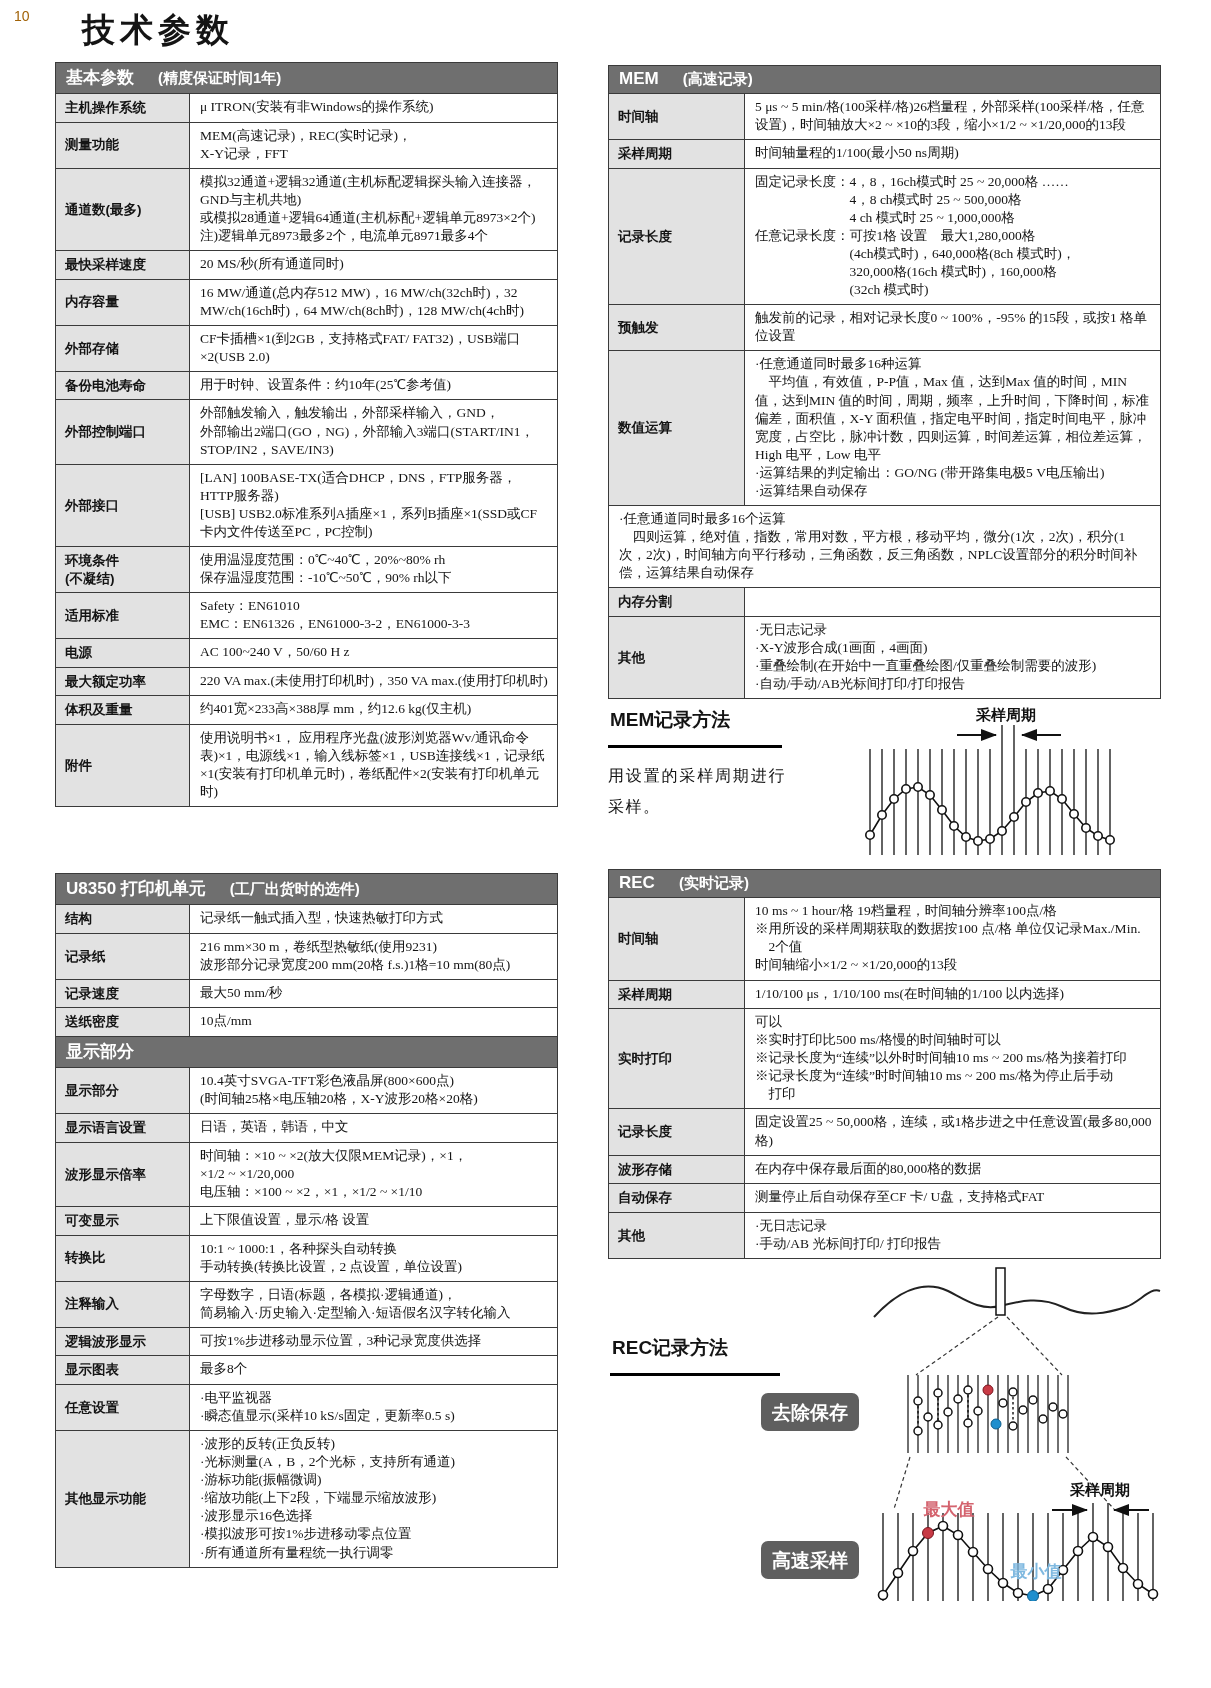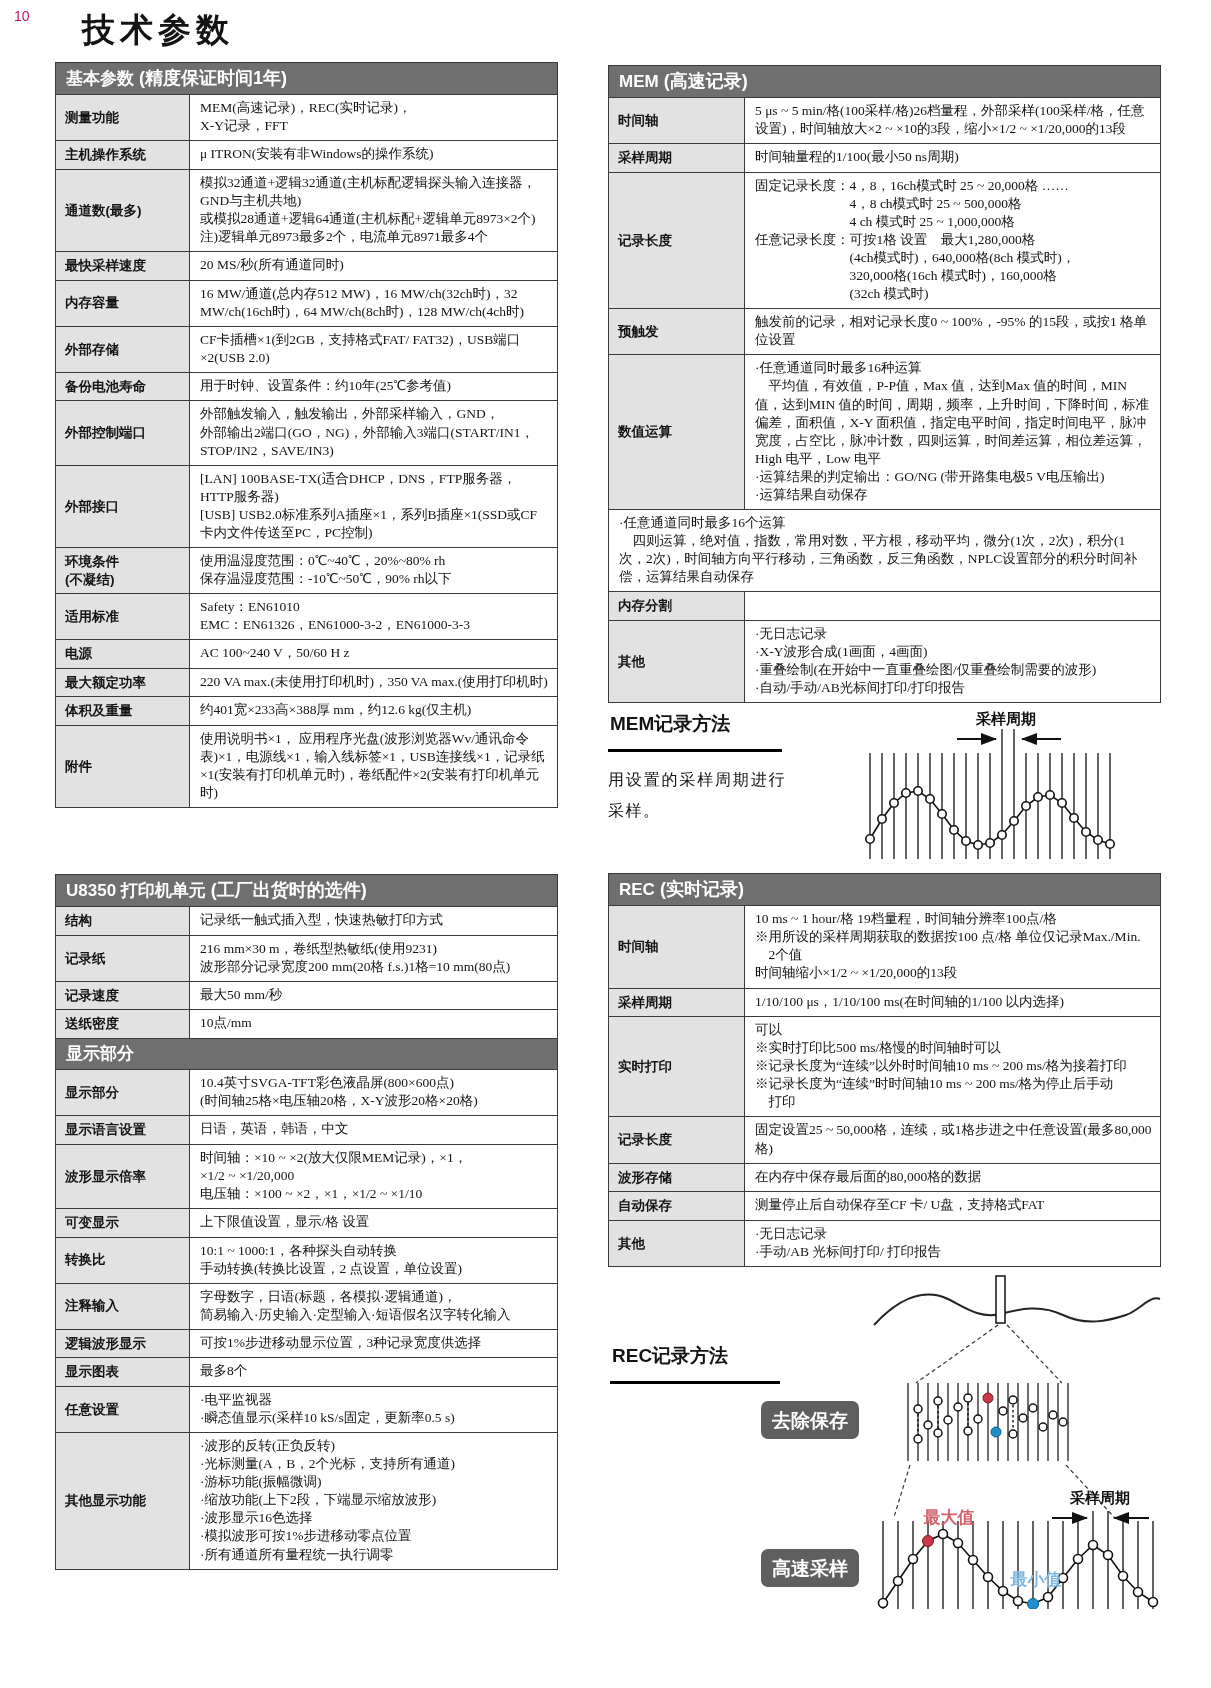--- a/index.html
+++ b/index.html
@@ -7,7 +7,7 @@
     position:relative;width:1211px;height:1688px;background:#ffffff;
     font-family:"Liberation Serif",serif;color:#141414;overflow:hidden;
   }
-  .pagenum{position:absolute;top:8px;left:14px;font:14px "Liberation Sans",sans-serif;color:#be185d;}
+  .pagenum{position:absolute;top:8px;left:14px;font:14px "Liberation Sans",sans-serif;color:#a16207;}
   .doctitle{
     position:absolute;top:8px;left:82px;font-family:"DejaVu Serif",serif;
     font-size:33px;font-weight:bold;letter-spacing:5px;

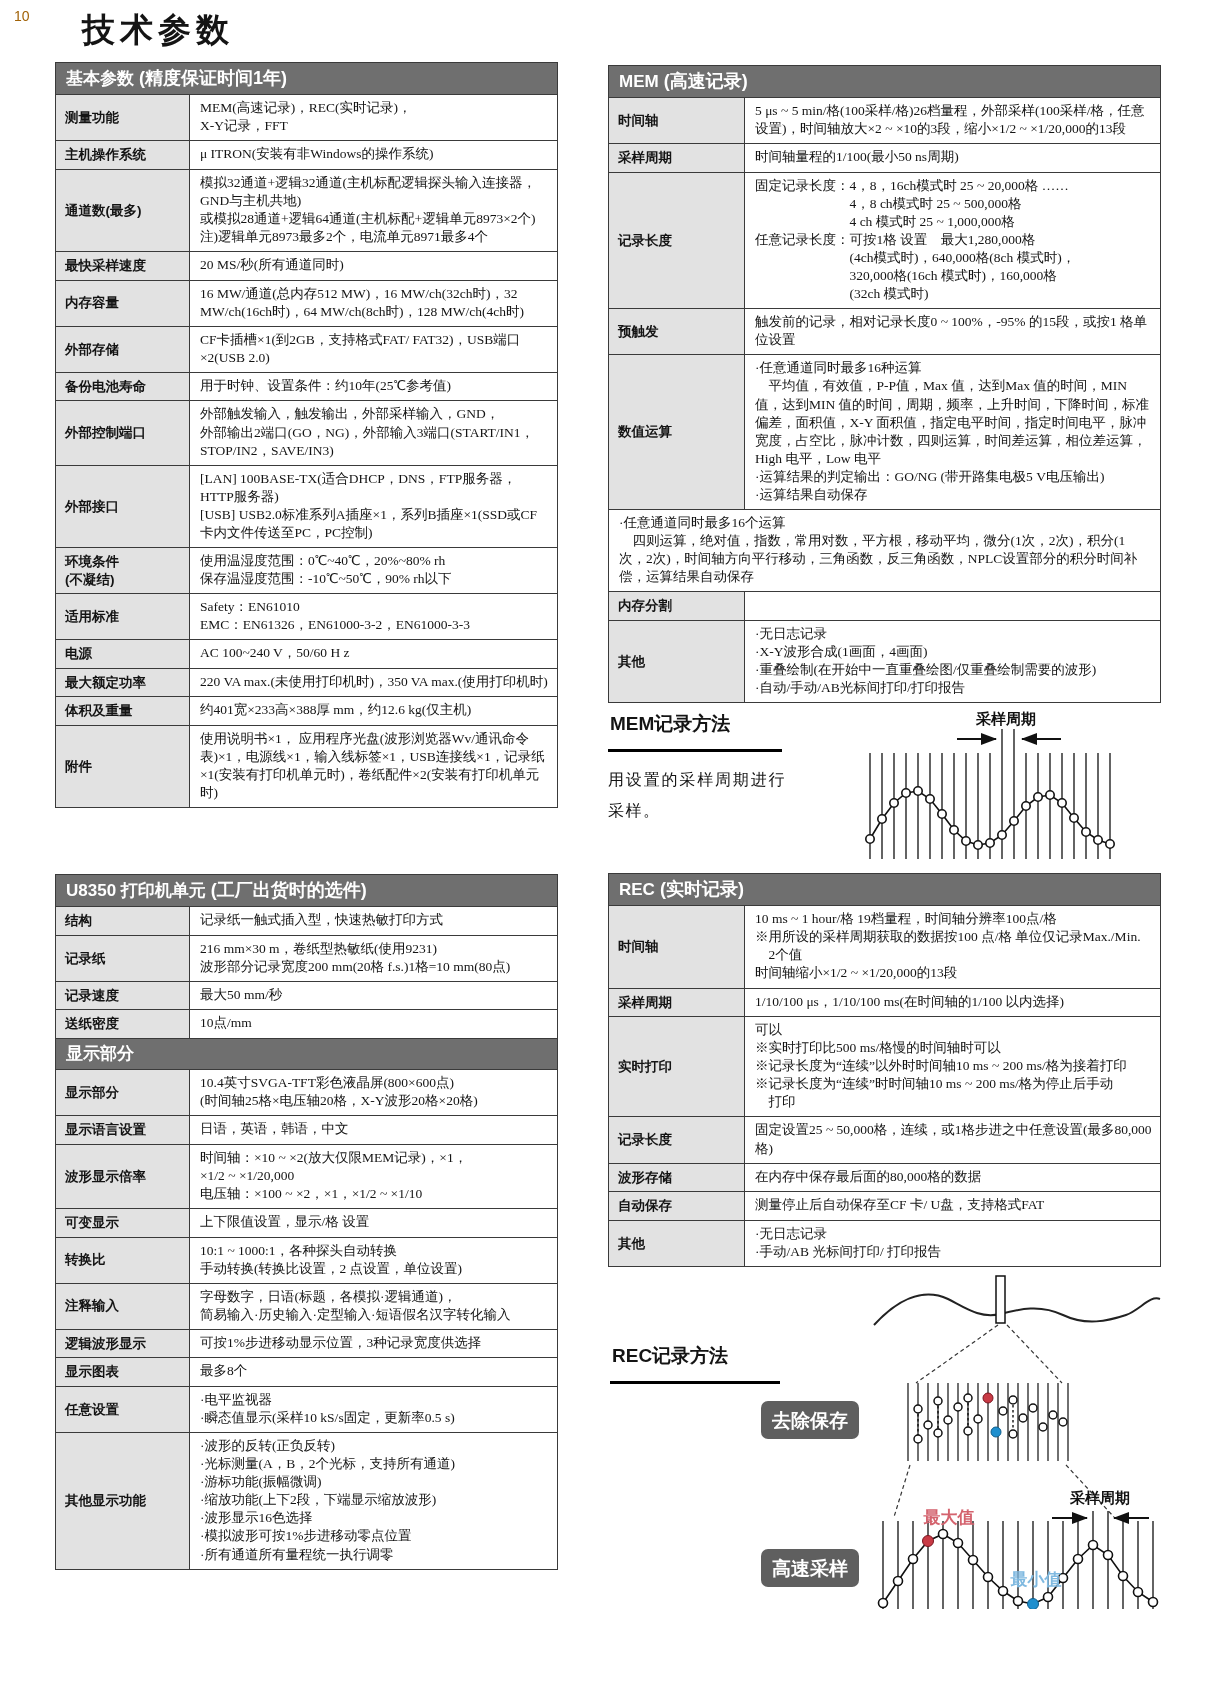--- a/index.html
+++ b/index.html
@@ -21,7 +21,7 @@
     background:#6f6f6f;color:#fff;padding:3px 10px 4px;
     font-family:"Liberation Sans",sans-serif;font-weight:bold;font-size:17px;
   }
-  .spec-header .sub{font-size:18px;margin-left:5px;font-weight:bold;}
+  .spec-header .sub{font-size:15px;margin-left:24px;font-weight:bold;}
   .spec-row{display:flex;border-top:1px solid #3a3a3a;}
   .cell-label{
     flex:0 0 118px;background:#e2e2e2;border-right:1px solid #3a3a3a;

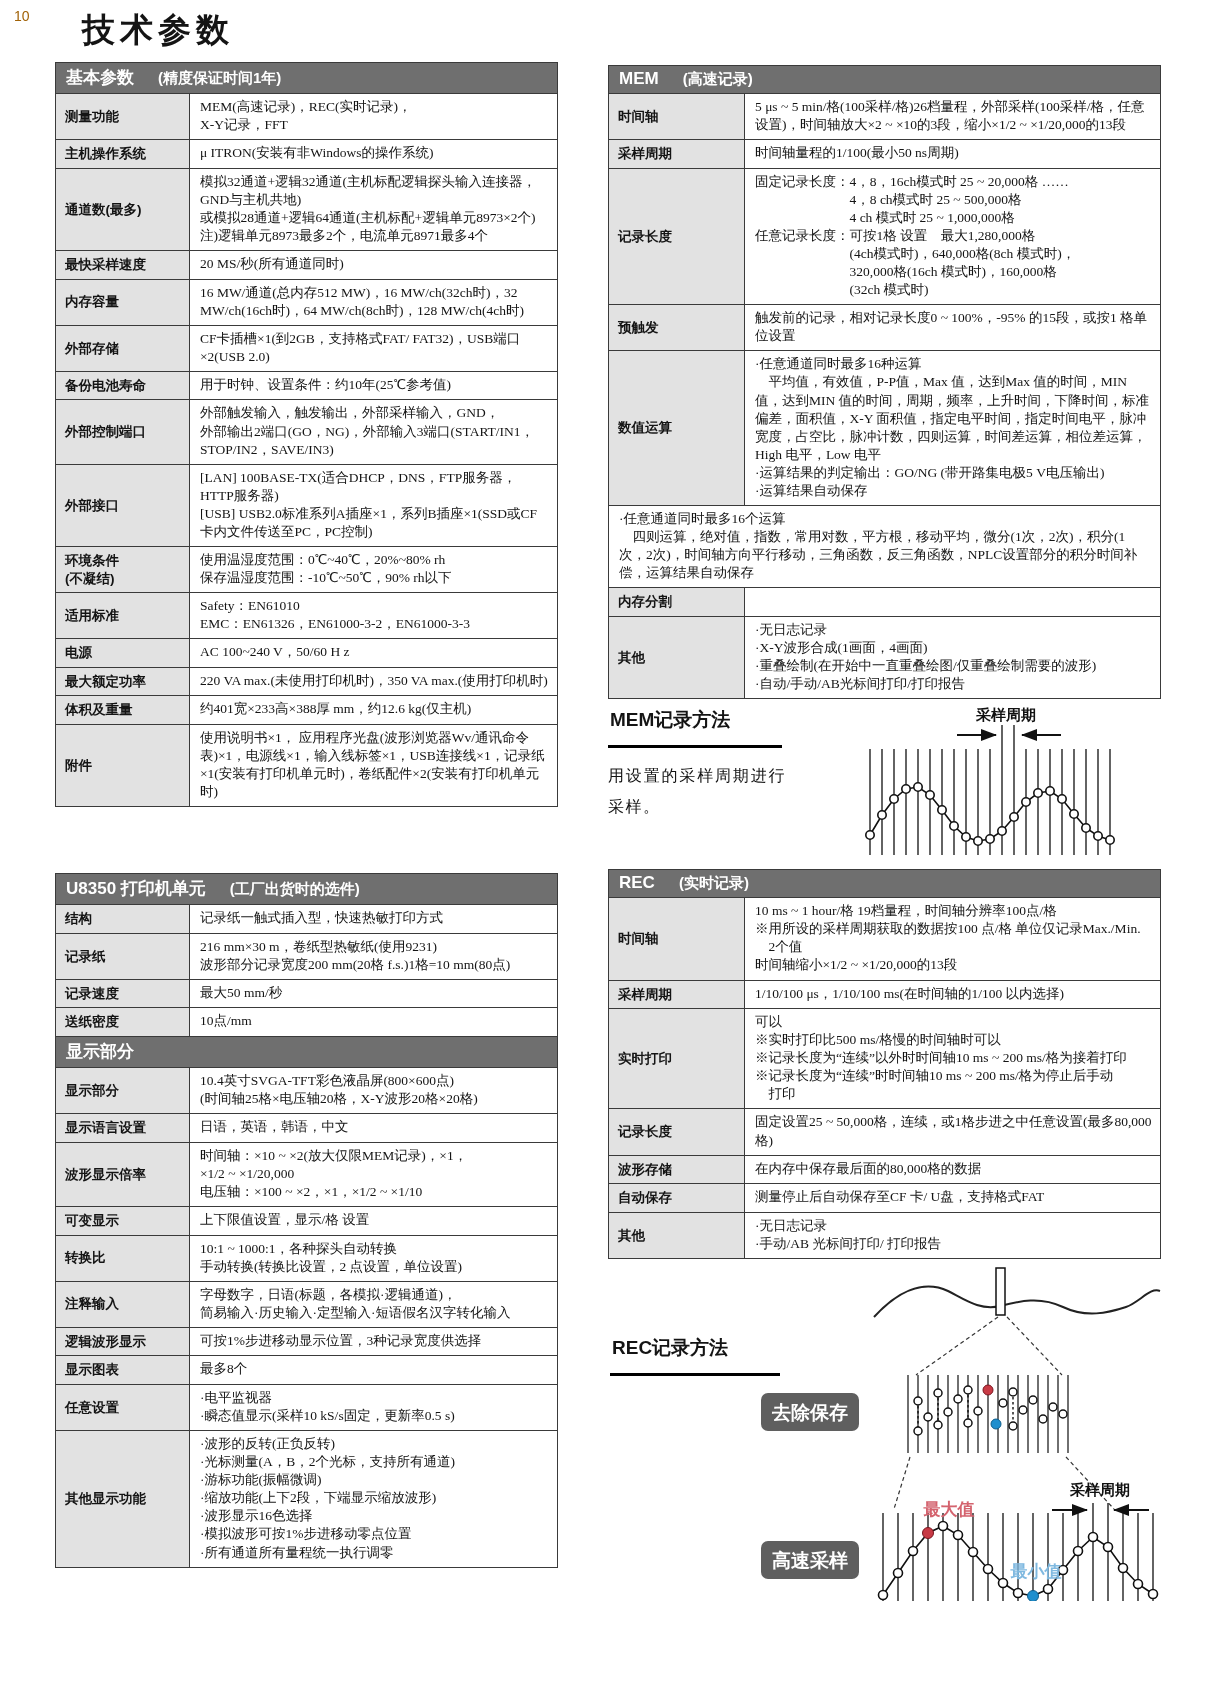--- a/index.html
+++ b/index.html
@@ -65,13 +65,13 @@
     </div>
     <div>
         <div class="spec-row">
+          <div class="cell-label">主机操作系统</div>
+          <div class="cell-value">μ ITRON(安装有非Windows的操作系统)</div>
+        </div>
+        <div class="spec-row">
           <div class="cell-label">测量功能</div>
           <div class="cell-value">MEM(高速记录)，REC(实时记录)，
 X-Y记录，FFT</div>
-        </div>
-        <div class="spec-row">
-          <div class="cell-label">主机操作系统</div>
-          <div class="cell-value">μ ITRON(安装有非Windows的操作系统)</div>
         </div>
         <div class="spec-row">
           <div class="cell-label">通道数(最多)</div>

